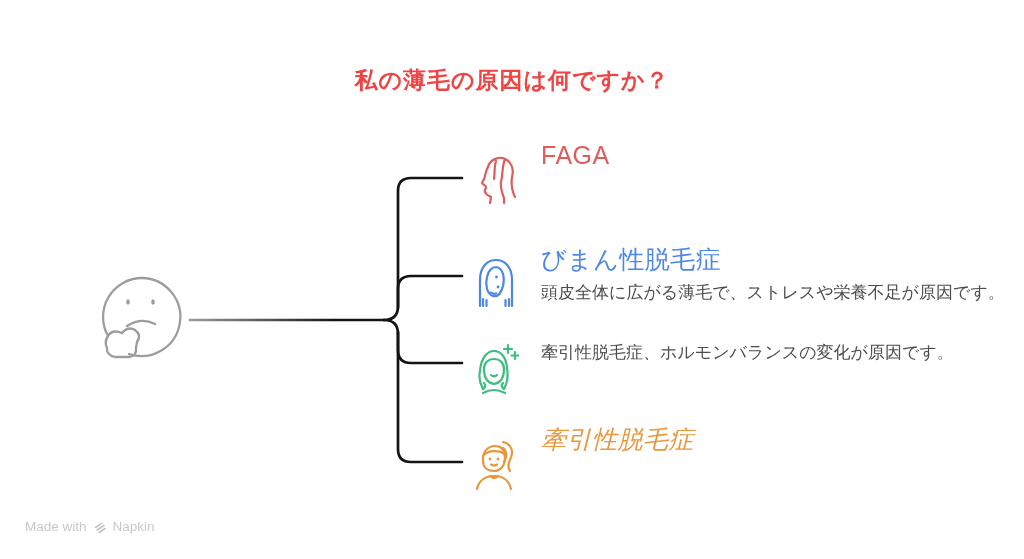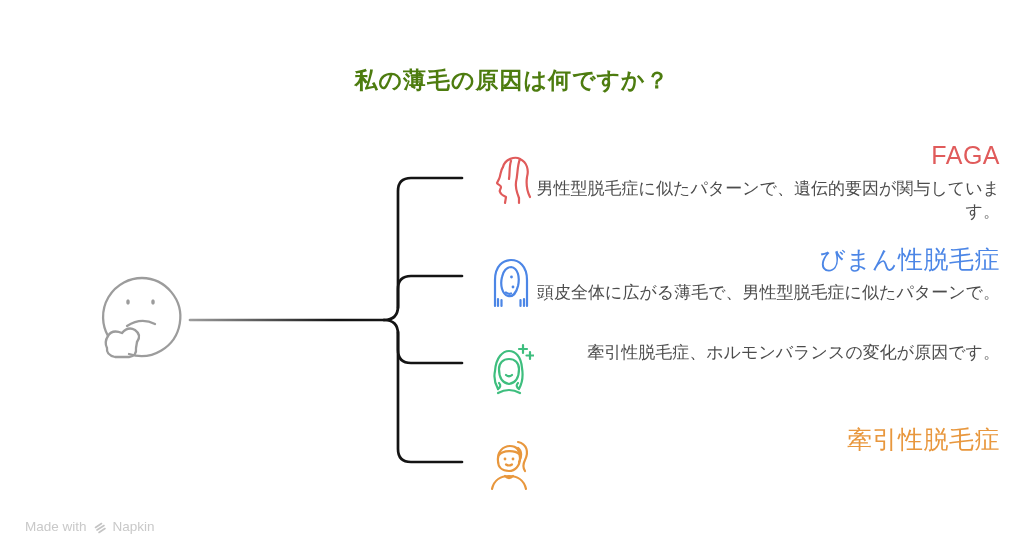--- a/index.html
+++ b/index.html
@@ -37,7 +37,7 @@
 </head>
 <body>
 
-<h1 class="title" style="color: #4d7c0f;">私の薄毛の原因は何ですか？</h1>
+<h1 class="title" style="color: #ef4444;">私の薄毛の原因は何ですか？</h1>
 
 <svg class="diagram-layer" width="1024" height="559" viewBox="0 0 1024 559" fill="none">
   <defs>

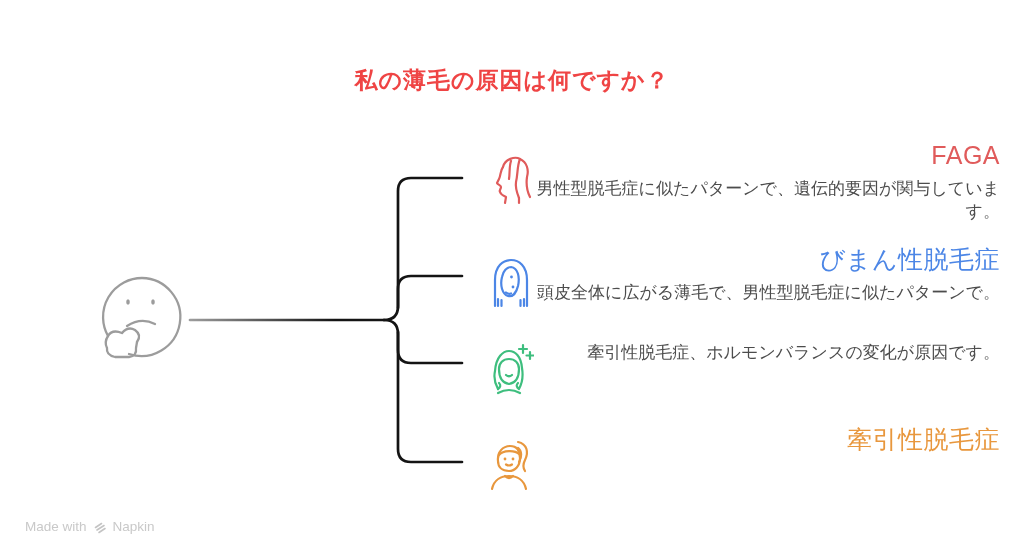--- a/index.html
+++ b/index.html
@@ -13,7 +13,7 @@
   }
   .diagram-layer{position:absolute;top:0;left:0;width:1024px;height:559px;}
   .branch{
-    position:absolute;left:488px;display:flex;align-items:flex-start;width:534px;text-align:right;
+    position:absolute;left:473px;display:flex;align-items:flex-start;gap:22px;width:534px;
   }
   .branch-icon{flex:0 0 46px;}
   .branch-text{width:466px;}

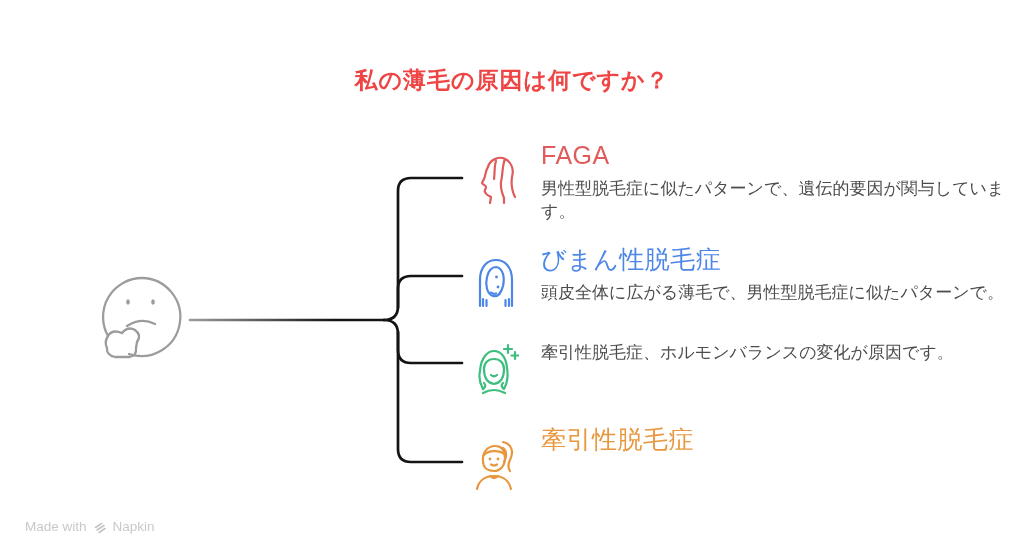--- a/index.html
+++ b/index.html
@@ -78,7 +78,6 @@
   </span>
   <div class="branch-text">
     <div class="branch-label">FAGA</div>
-    <div class="branch-desc">男性型脱毛症に似たパターンで、遺伝的要因が関与しています。</div>
   </div>
 </div>
 

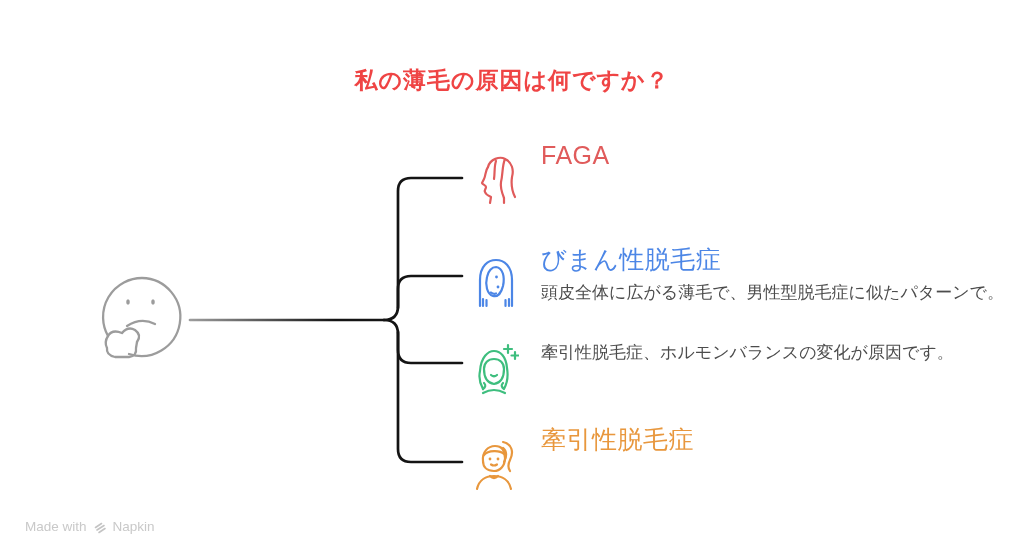--- a/index.html
+++ b/index.html
@@ -94,7 +94,7 @@
   </span>
   <div class="branch-text">
     <div class="branch-label">びまん性脱毛症</div>
-    <div class="branch-desc">頭皮全体に広がる薄毛で、男性型脱毛症に似たパターンで。</div>
+    <div class="branch-desc">頭皮全体に広がる薄毛で、ストレスや栄養不足が原因です。</div>
   </div>
 </div>
 

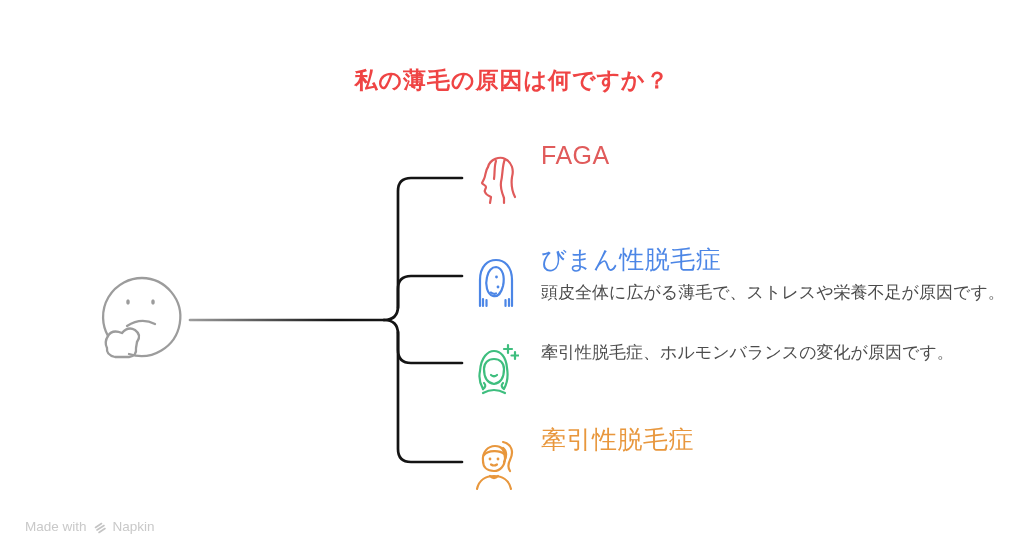--- a/index.html
+++ b/index.html
@@ -27,7 +27,7 @@
   .branch-1{top:140px;} .branch-1 .branch-icon{margin-top:12px;}
   .branch-2{top:244px;} .branch-2 .branch-icon{margin-top:11px;}
   .branch-3{top:334px;} .branch-3 .branch-icon{margin-top:8px;}
-  .branch-4{top:424px;} .branch-4 .branch-icon{margin-top:13px;}
+  .branch-4{top:424px;font-style:italic;} .branch-4 .branch-icon{margin-top:13px;}
   .footer{
     position:absolute;left:25px;top:519px;display:flex;align-items:center;gap:6px;
     font-size:13.5px;color:#c9c9c9;text-decoration:none;

